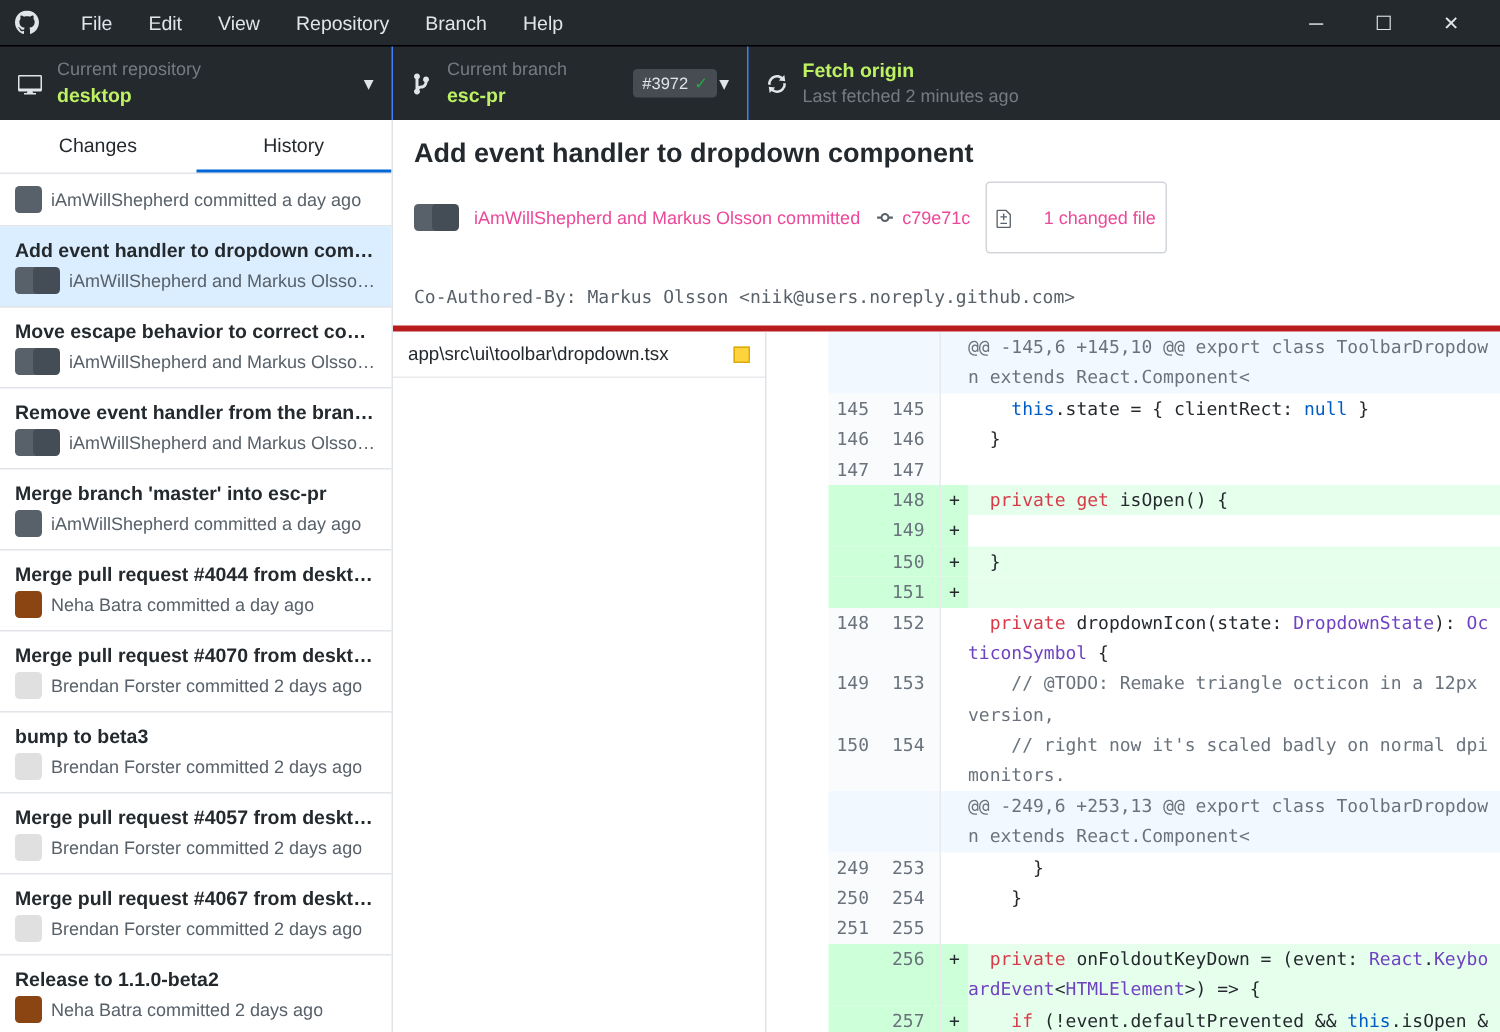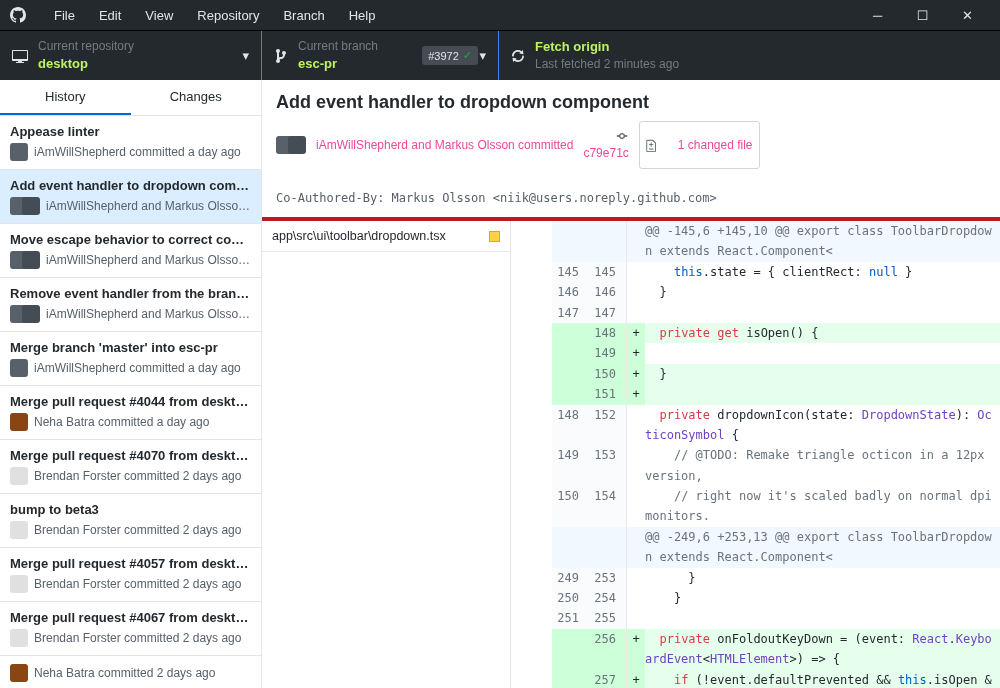--- a/index.html
+++ b/index.html
@@ -134,8 +134,8 @@
 <div class="main">
   <div class="sidebar">
     <div class="tabs">
+      <div class="tab">Changes</div>
       <div class="tab active">History</div>
-      <div class="tab">Changes</div>
     </div>
     <div class="commit-list">
         <div class="commit-item">

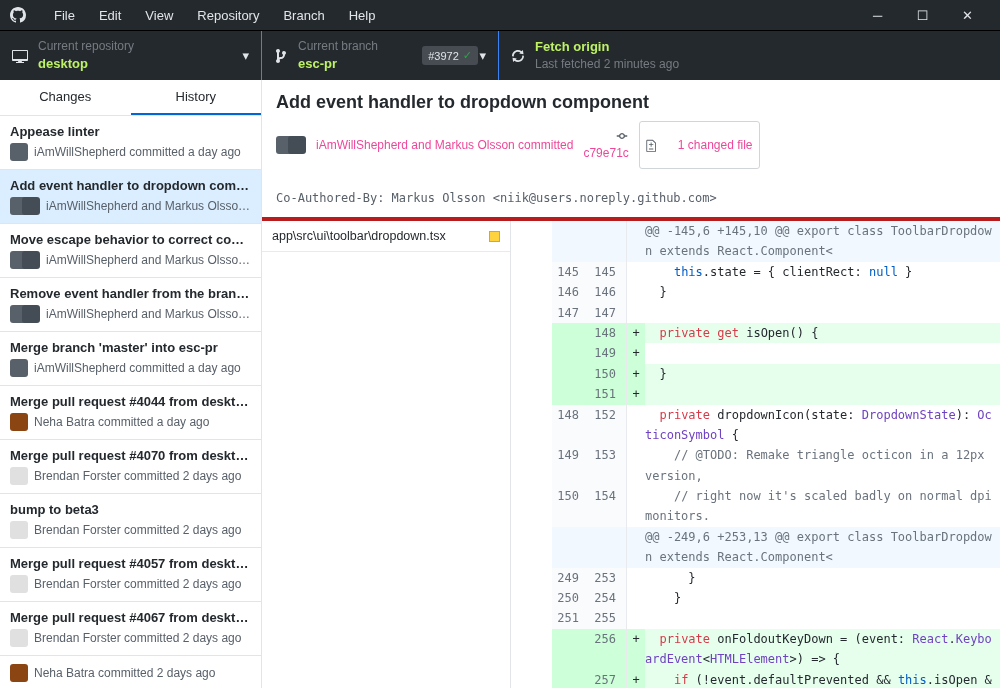--- a/index.html
+++ b/index.html
@@ -139,7 +139,6 @@
     </div>
     <div class="commit-list">
         <div class="commit-item">
-          <div class="commit-title">Appease linter</div>
     <div class="commit-meta">
             <div class="avatar-stack">
               <div class="avatar a1"></div>

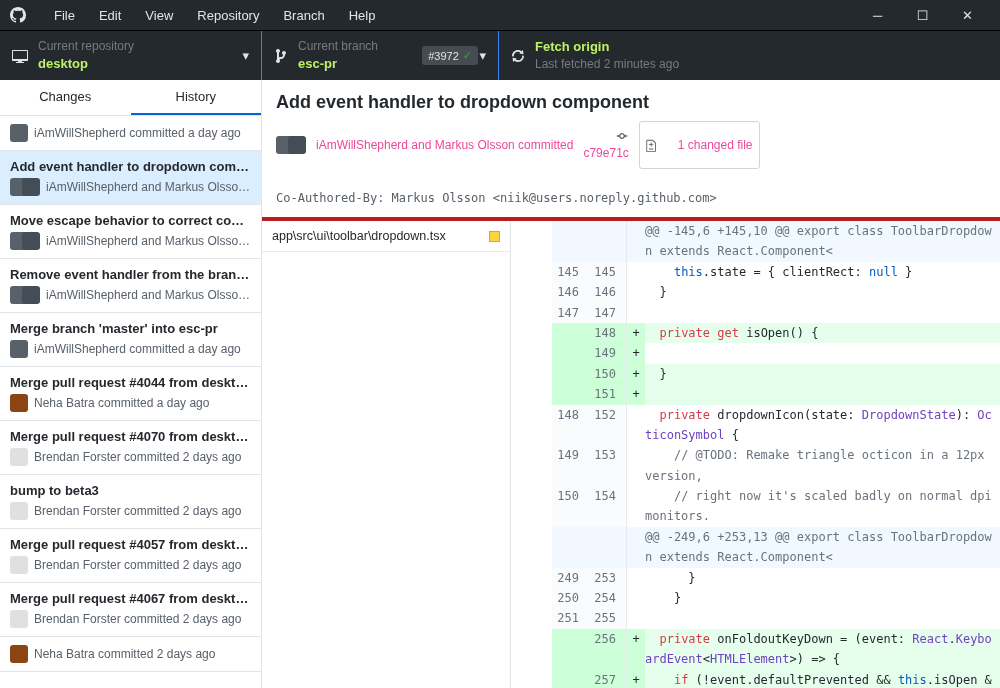--- a/index.html
+++ b/index.html
@@ -46,7 +46,7 @@
     .content-header { padding: 12px 14px 0; }
     .content-title { font-size: 18px; font-weight: 600; color: #24292e; margin-bottom: 8px; }
     .content-subheader { display: flex; align-items: center; gap: 10px; color: #ec4899; font-size: 12px; margin-bottom: 10px; }
-    .sha-badge { display: flex; align-items: flex-end; gap: 4px; flex-direction: column; }
+    .sha-badge { display: flex; align-items: center; gap: 4px; }
     .files-badge { display: flex; align-items: center; gap: 20px; border: 1px solid #d1d5da; border-radius: 3px; padding: 16px 6px; }
     .coauthor { padding: 12px 14px; font-family: Consolas, Monaco, monospace; font-size: 12px; color: #586069; border-bottom: 4px solid #b91c1c; }
     

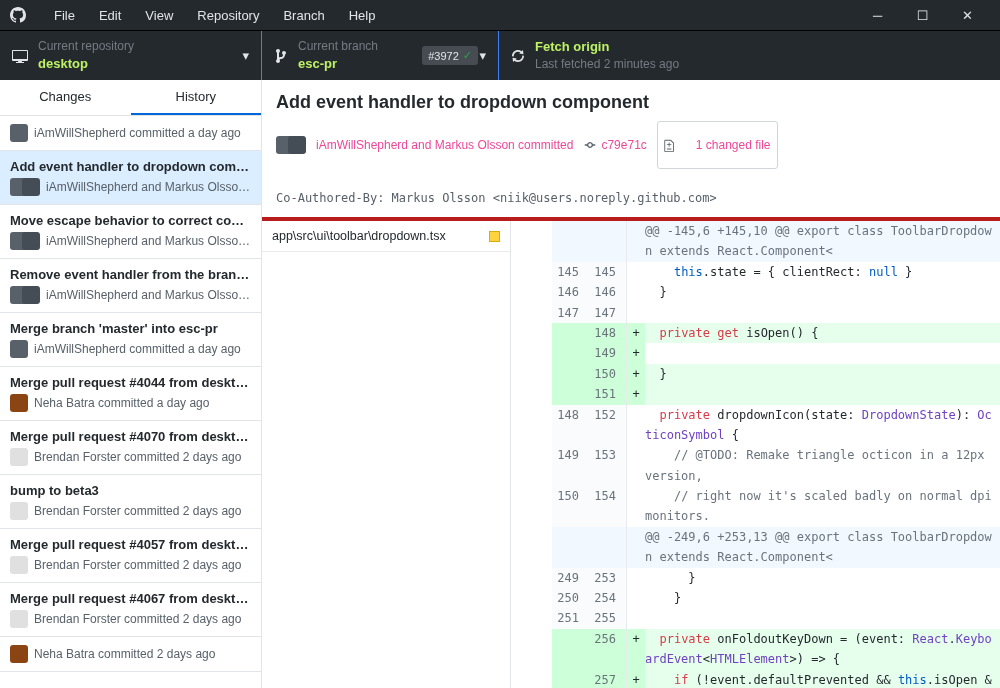--- a/index.html
+++ b/index.html
@@ -231,6 +231,7 @@
           </div>
         </div>
         <div class="commit-item">
+          <div class="commit-title">Release to 1.1.0-beta2</div>
     <div class="commit-meta">
             <div class="avatar-stack">
               <div class="avatar neha"></div>

